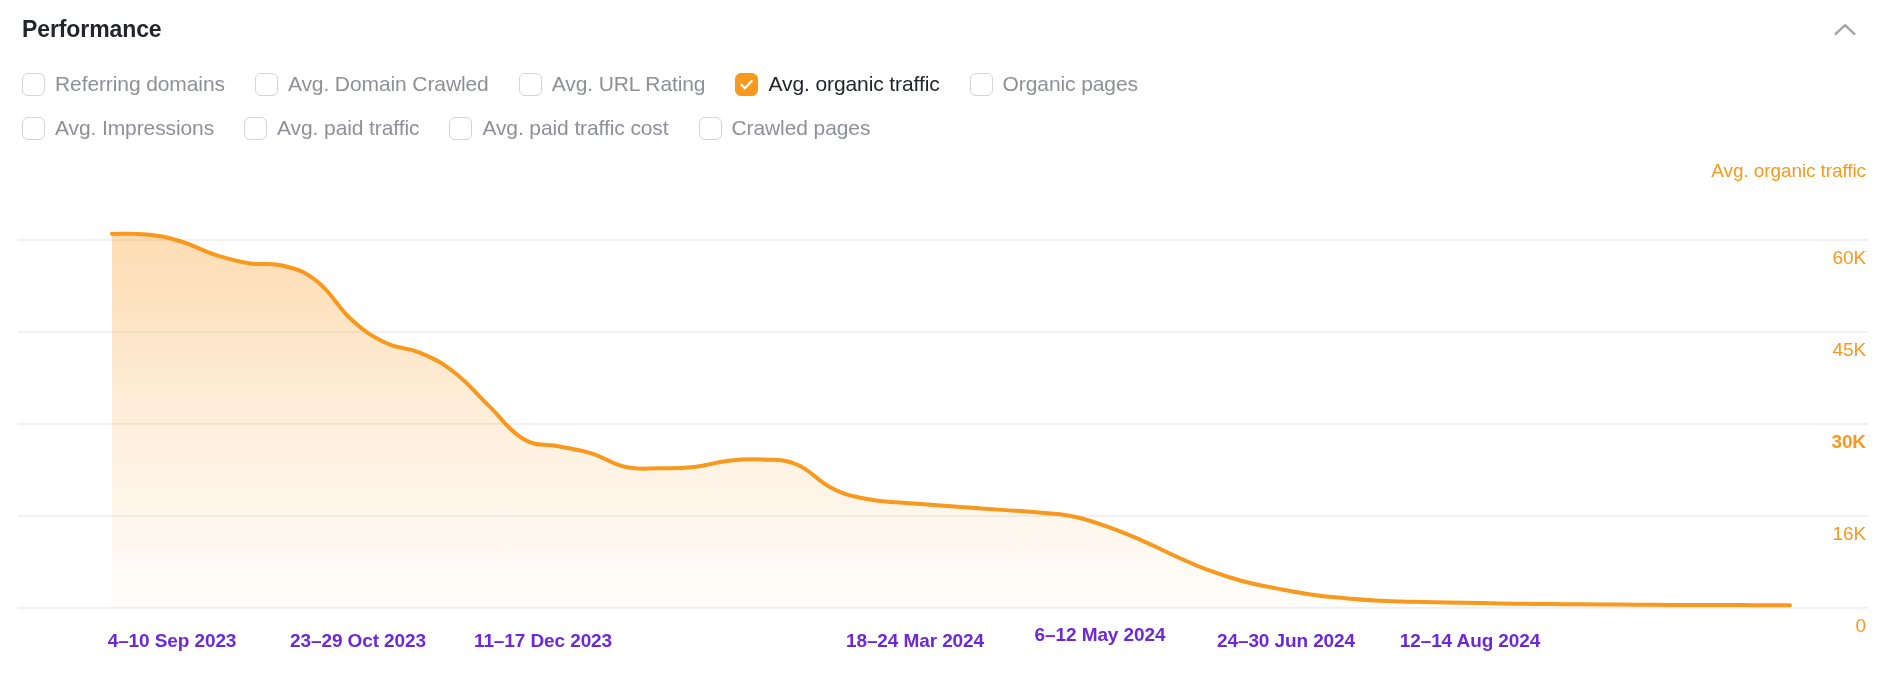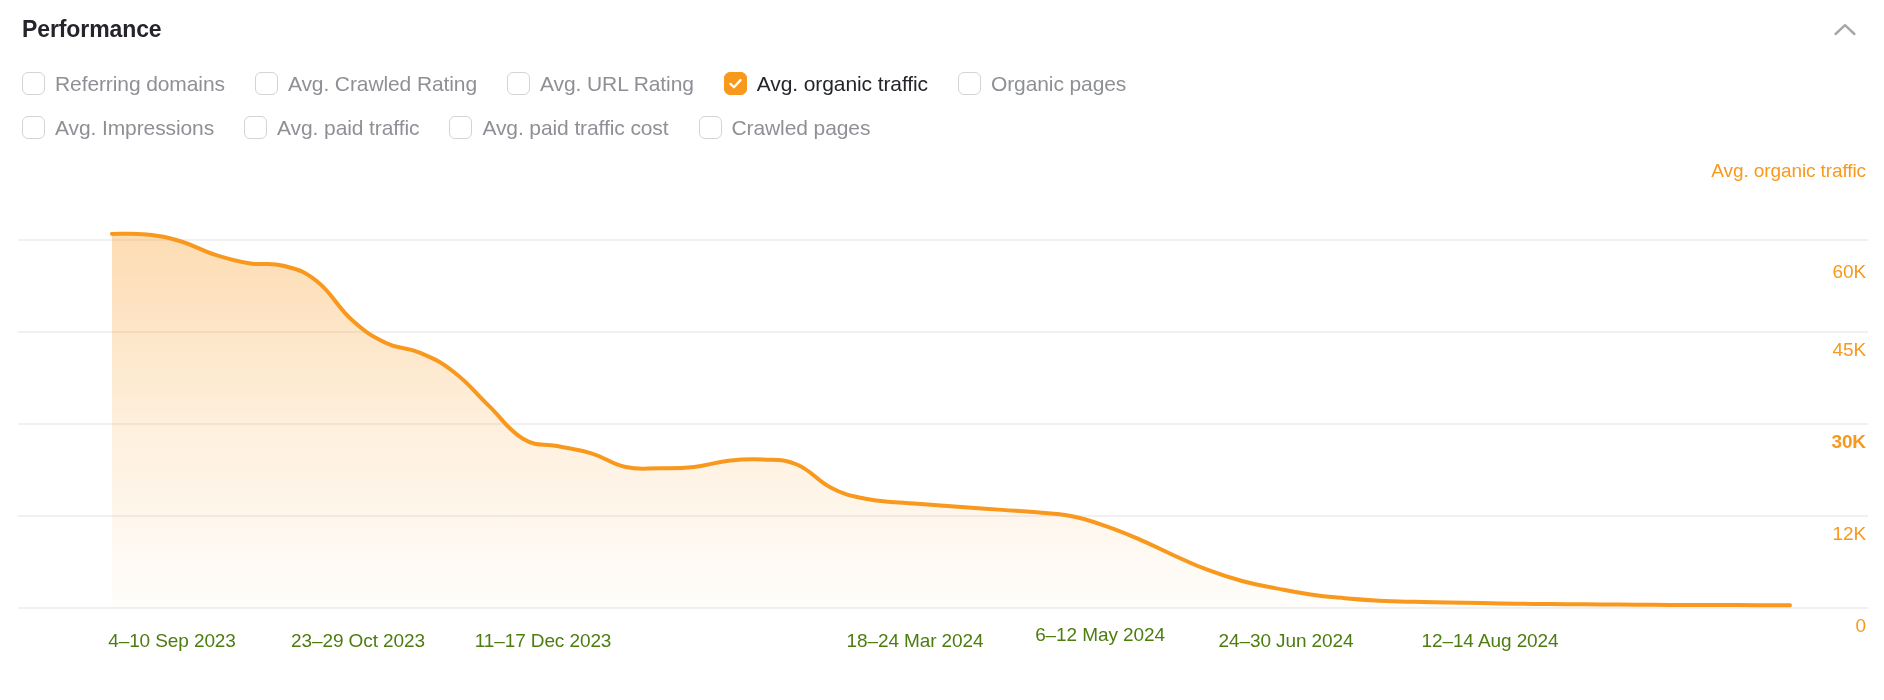--- a/index.html
+++ b/index.html
@@ -73,6 +73,7 @@
   }
   .metric {
     display: flex;
+    align-items: center;
     margin-right: 30px;
     cursor: pointer;
     white-space: nowrap;

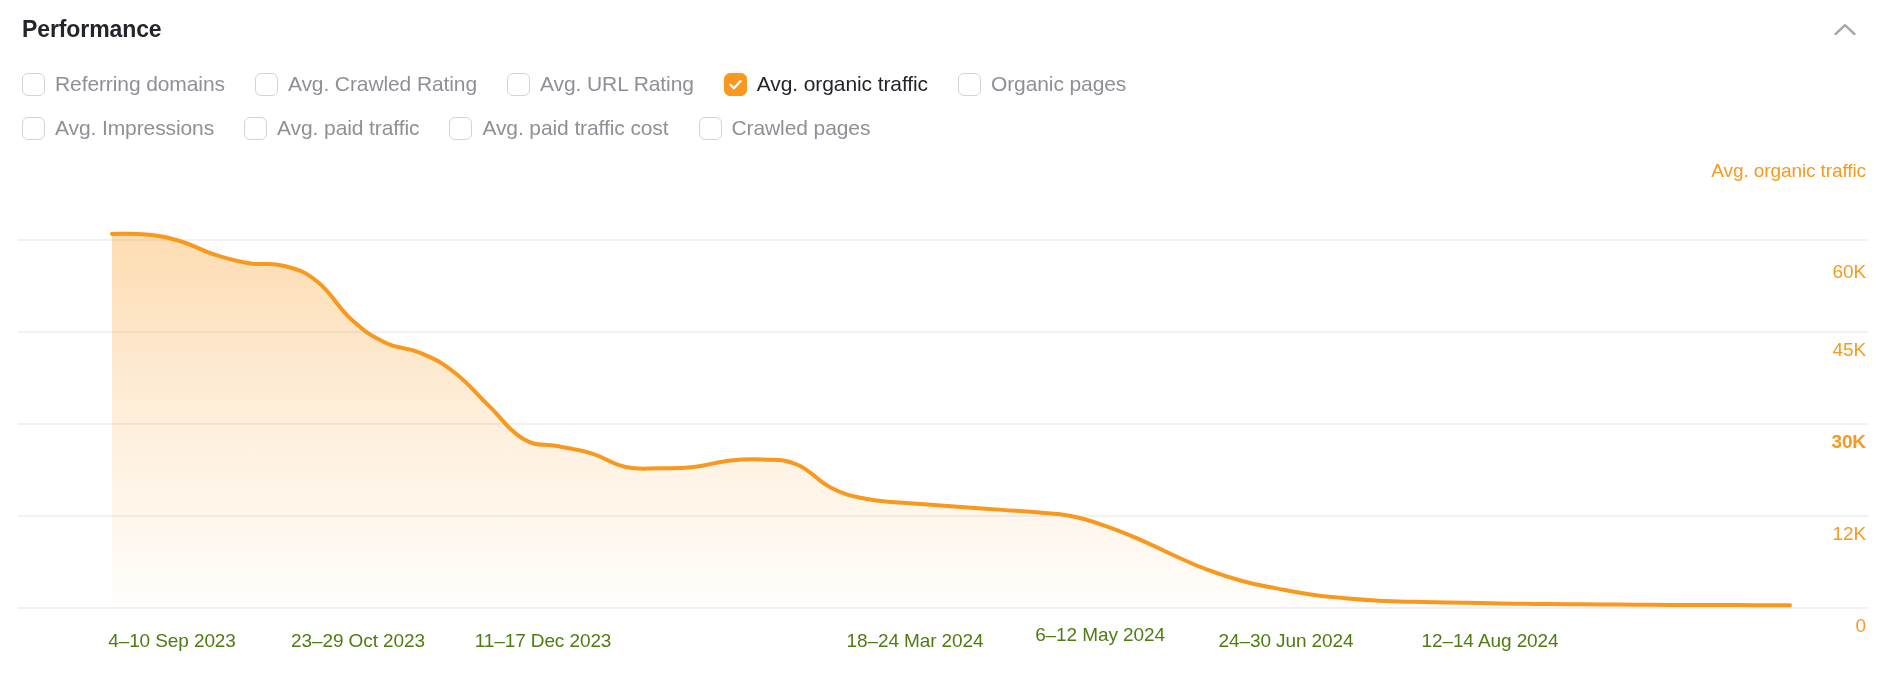--- a/index.html
+++ b/index.html
@@ -175,7 +175,7 @@
         <span class="cb">
           
         </span>
-        <span class="metric-label">Avg. Crawled Rating</span>
+        <span class="metric-label">Avg. Domain Crawled</span>
       </div>
       <div class="metric">
         <span class="cb">

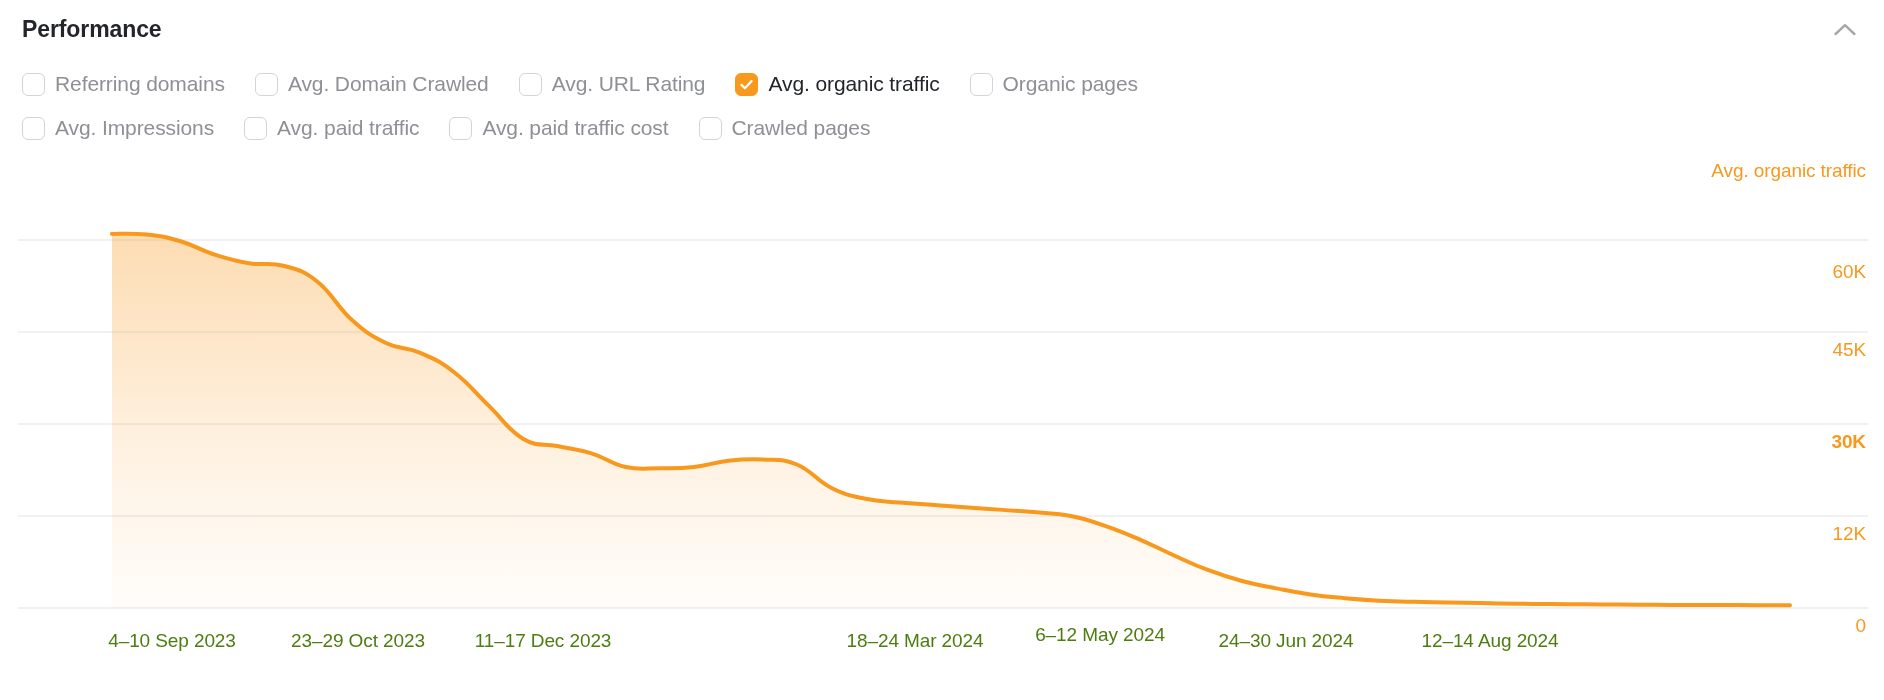--- a/index.html
+++ b/index.html
@@ -247,7 +247,7 @@
         <path d="M112.00,83.87 C119.53,84.00 131.18,82.86 146.24,84.48 C161.31,86.10 165.42,86.77 180.49,91.23 C195.56,95.68 199.67,99.86 214.73,104.72 C229.80,109.58 233.91,110.88 248.98,113.31 C264.05,115.74 268.16,111.71 283.22,115.76 C298.29,119.81 302.40,119.83 317.47,131.71 C332.54,143.58 336.65,156.24 351.71,169.73 C366.78,183.23 370.89,185.75 385.96,193.04 C401.03,200.33 405.14,196.38 420.20,202.85 C435.27,209.33 439.38,210.88 454.45,222.48 C469.52,234.08 473.63,241.03 488.69,255.60 C503.76,270.17 507.87,279.81 522.94,288.72 C538.01,297.63 542.12,292.84 557.18,296.08 C572.25,299.32 576.36,298.85 591.43,303.44 C606.50,308.03 610.61,313.69 625.67,316.93 C640.74,320.17 644.85,318.16 659.92,318.16 C674.99,318.16 679.10,318.55 694.16,316.93 C709.23,315.31 713.34,312.42 728.41,310.80 C743.48,309.18 747.59,308.76 762.65,309.57 C777.72,310.38 781.83,308.27 796.90,314.48 C811.97,320.69 816.08,330.23 831.14,337.79 C846.21,345.34 850.32,345.59 865.39,348.83 C880.46,352.07 884.56,351.16 899.63,352.51 C914.70,353.86 918.81,353.88 933.88,354.96 C948.95,356.04 953.05,356.33 968.12,357.41 C983.19,358.49 987.30,358.79 1002.37,359.87 C1017.44,360.95 1021.54,360.97 1036.61,362.32 C1051.68,363.67 1055.79,363.03 1070.86,366.00 C1085.92,368.97 1090.03,370.69 1105.10,375.81 C1120.17,380.94 1124.28,382.83 1139.35,389.31 C1154.41,395.78 1158.52,398.51 1173.59,405.25 C1188.66,412.00 1192.77,414.31 1207.84,419.97 C1222.90,425.64 1227.01,426.97 1242.08,431.01 C1257.15,435.06 1261.26,435.40 1276.33,438.37 C1291.39,441.34 1295.50,442.35 1310.57,444.51 C1325.64,446.67 1329.75,446.84 1344.82,448.19 C1359.88,449.54 1363.99,449.83 1379.06,450.64 C1394.13,451.45 1398.24,451.46 1413.31,451.87 C1428.37,452.27 1432.48,452.21 1447.55,452.48 C1462.62,452.75 1466.73,452.82 1481.80,453.09 C1496.86,453.36 1500.97,453.50 1516.04,453.71 C1531.11,453.91 1535.22,453.88 1550.29,454.01 C1565.35,454.15 1569.46,454.20 1584.53,454.32 C1599.60,454.44 1603.71,454.46 1618.78,454.57 C1633.84,454.67 1637.95,454.73 1653.02,454.81 C1668.09,454.89 1672.20,454.88 1687.27,454.93 C1702.33,454.99 1706.44,455.00 1721.51,455.06 C1736.58,455.11 1740.69,455.12 1755.76,455.18 C1770.82,455.23 1782.47,455.27 1790.00,455.30" fill="none" stroke="#f8981d" stroke-width="4" stroke-linecap="round" stroke-linejoin="round"></path>
       </svg>
     <div id="yticks">
-        <div class="ytick" style="top: 111px;">60K</div>
+        <div class="ytick" style="top: 97px;">60K</div>
         <div class="ytick" style="top: 189px;">45K</div>
         <div class="ytick" style="top: 281px; font-weight: bold;">30K</div>
         <div class="ytick" style="top: 373px;">12K</div>

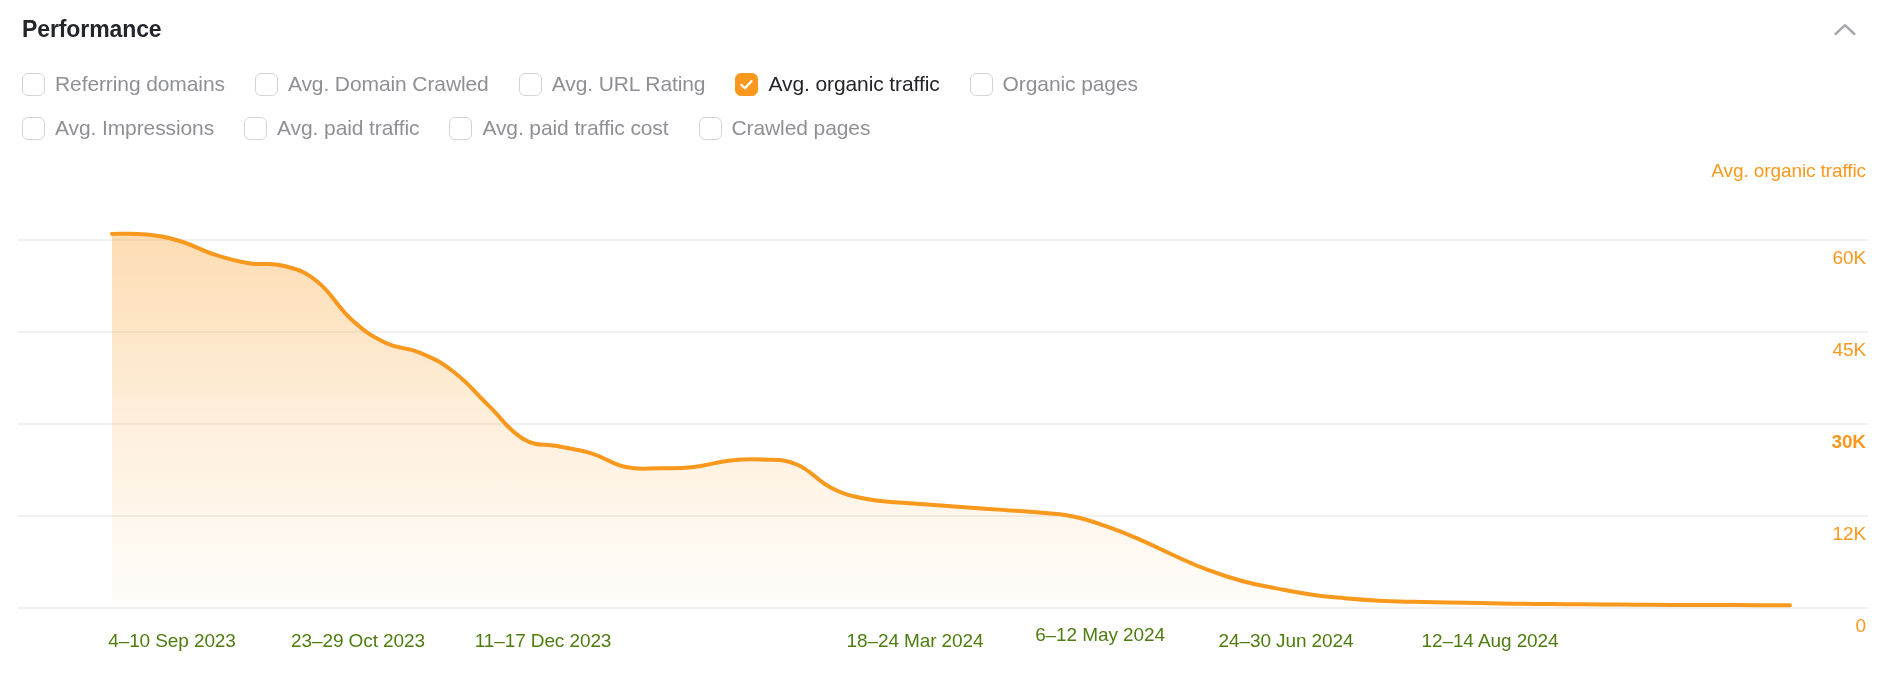--- a/index.html
+++ b/index.html
@@ -250,7 +250,7 @@
         <div class="ytick" style="top: 97px;">60K</div>
         <div class="ytick" style="top: 189px;">45K</div>
         <div class="ytick" style="top: 281px; font-weight: bold;">30K</div>
-        <div class="ytick" style="top: 373px;">12K</div>
+        <div class="ytick" style="top: 373px;">16K</div>
         <div class="ytick" style="top: 465px;">0</div>
       </div>
     <div id="xticks">

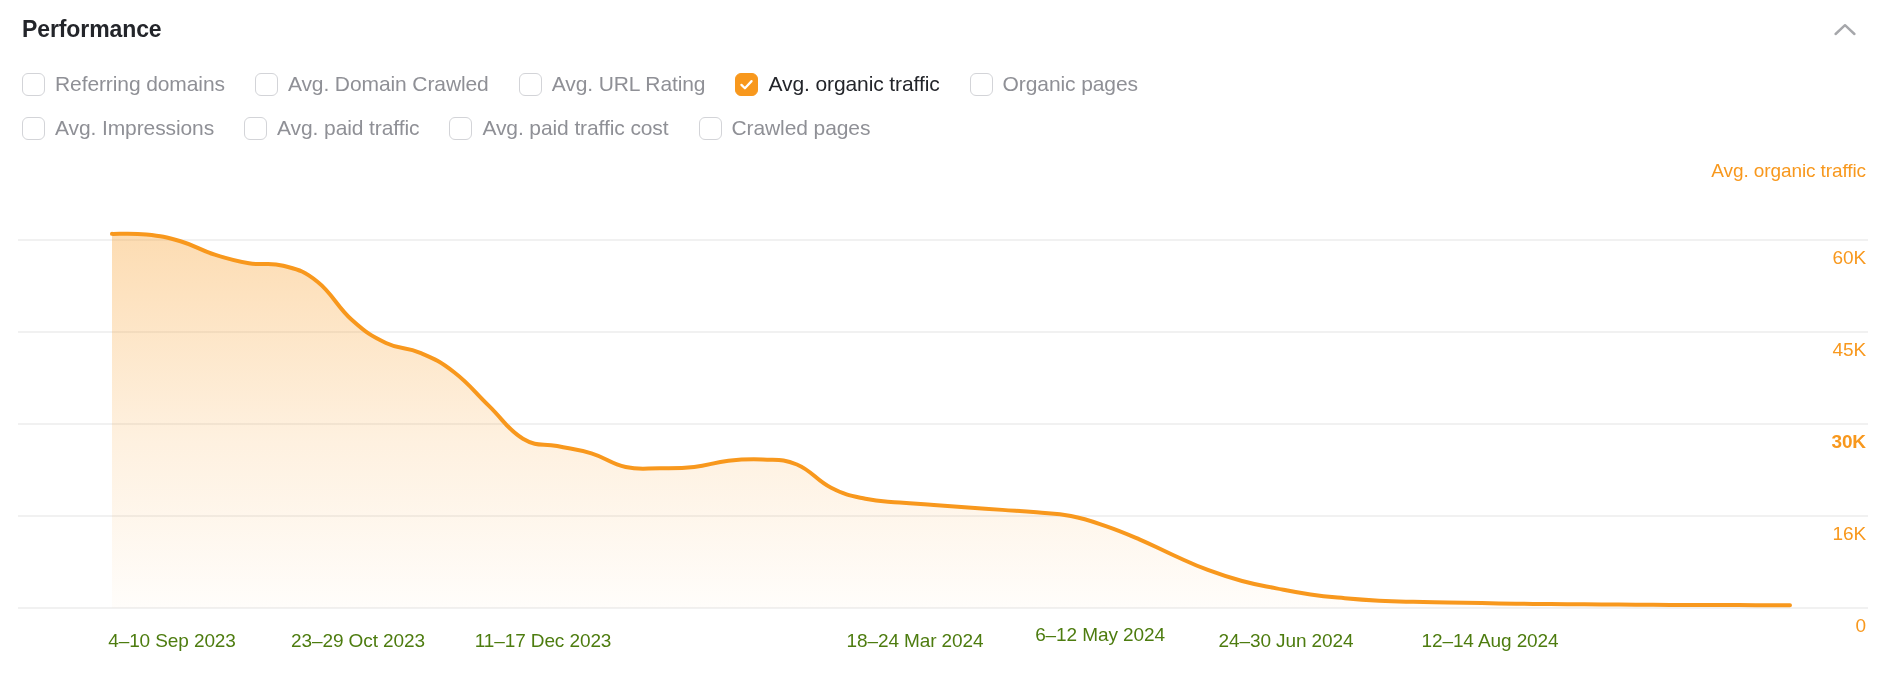--- a/index.html
+++ b/index.html
@@ -143,9 +143,10 @@
   .xtick {
     position: absolute;
     font-size: 19px;
-    color: #4d7c0f;
+    color: #6d28d9;
     letter-spacing: -0.1px;
     white-space: nowrap;
+    font-weight: bold;
   }
 </style>
 </head>

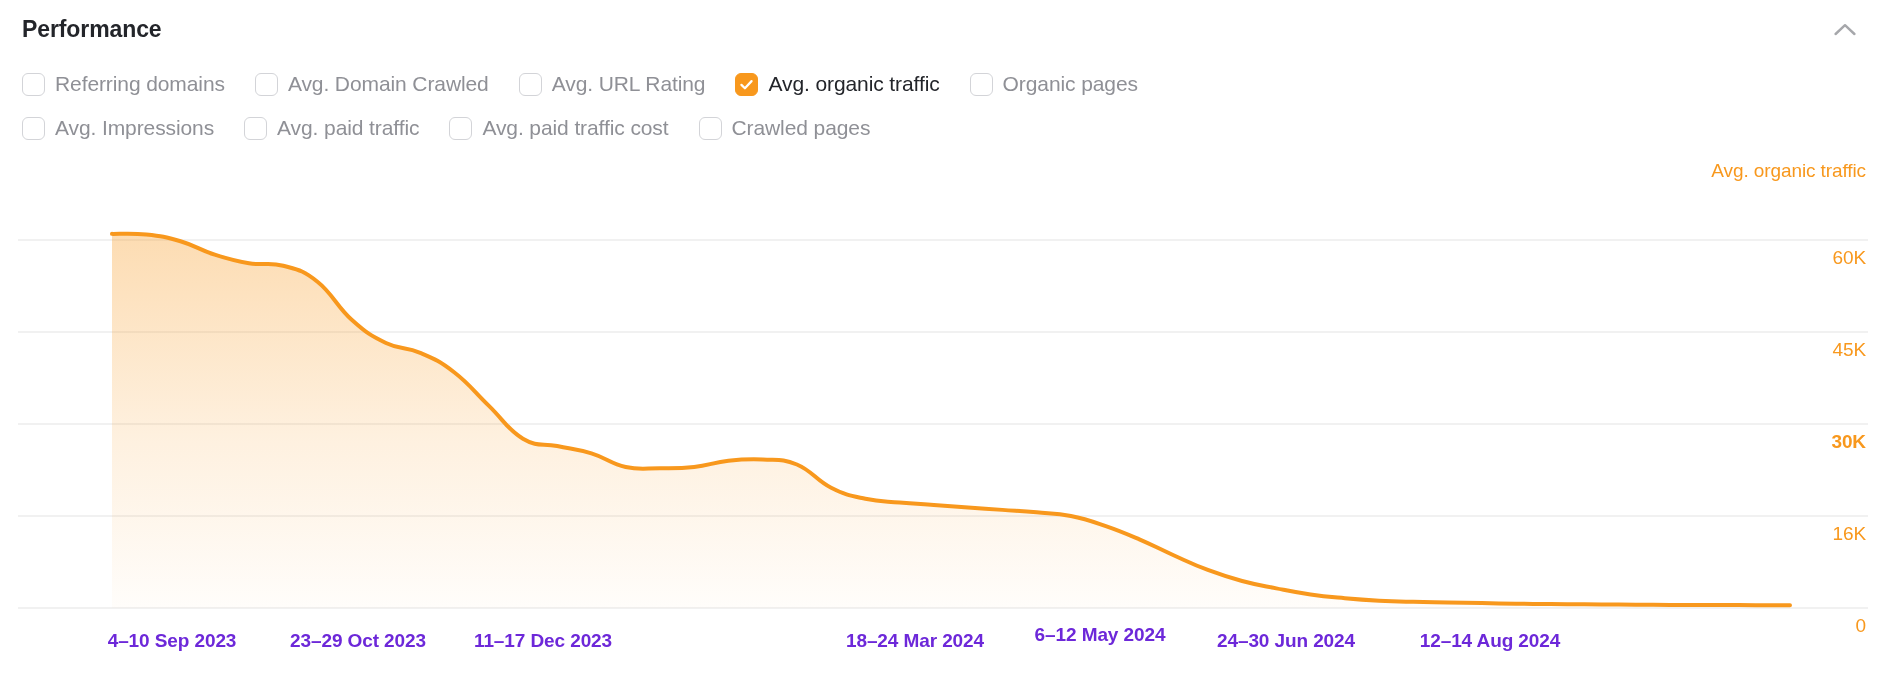--- a/index.html
+++ b/index.html
@@ -261,7 +261,7 @@
         <div class="xtick" style="left: 915px; top: 480px; transform: translateX(-50%);">18–24 Mar 2024</div>
         <div class="xtick" style="left: 1100px; top: 464px; transform: translateX(-50%); margin-top: 10px;">6–12 May 2024</div>
         <div class="xtick" style="left: 1286px; top: 480px; transform: translateX(-50%);">24–30 Jun 2024</div>
-        <div class="xtick" style="left: 1470px; top: 480px; transform: translateX(-50%); margin-left: 20px;">12–14 Aug 2024</div>
+        <div class="xtick" style="left: 1470px; top: 480px; transform: translateX(-50%);">12–14 Aug 2024</div>
       </div>
   </div>
 

